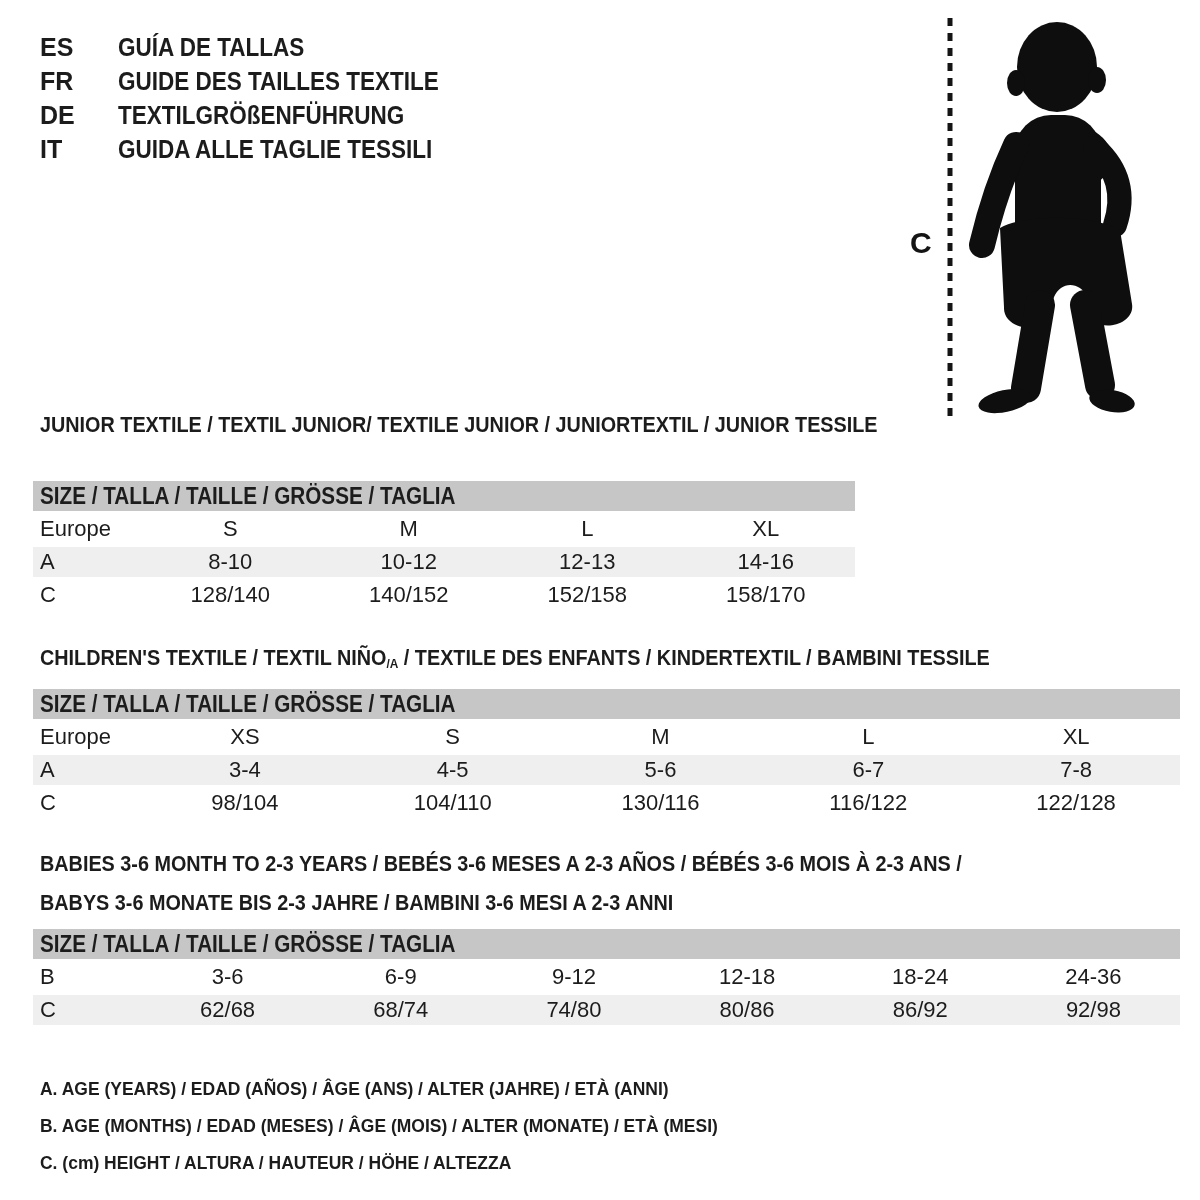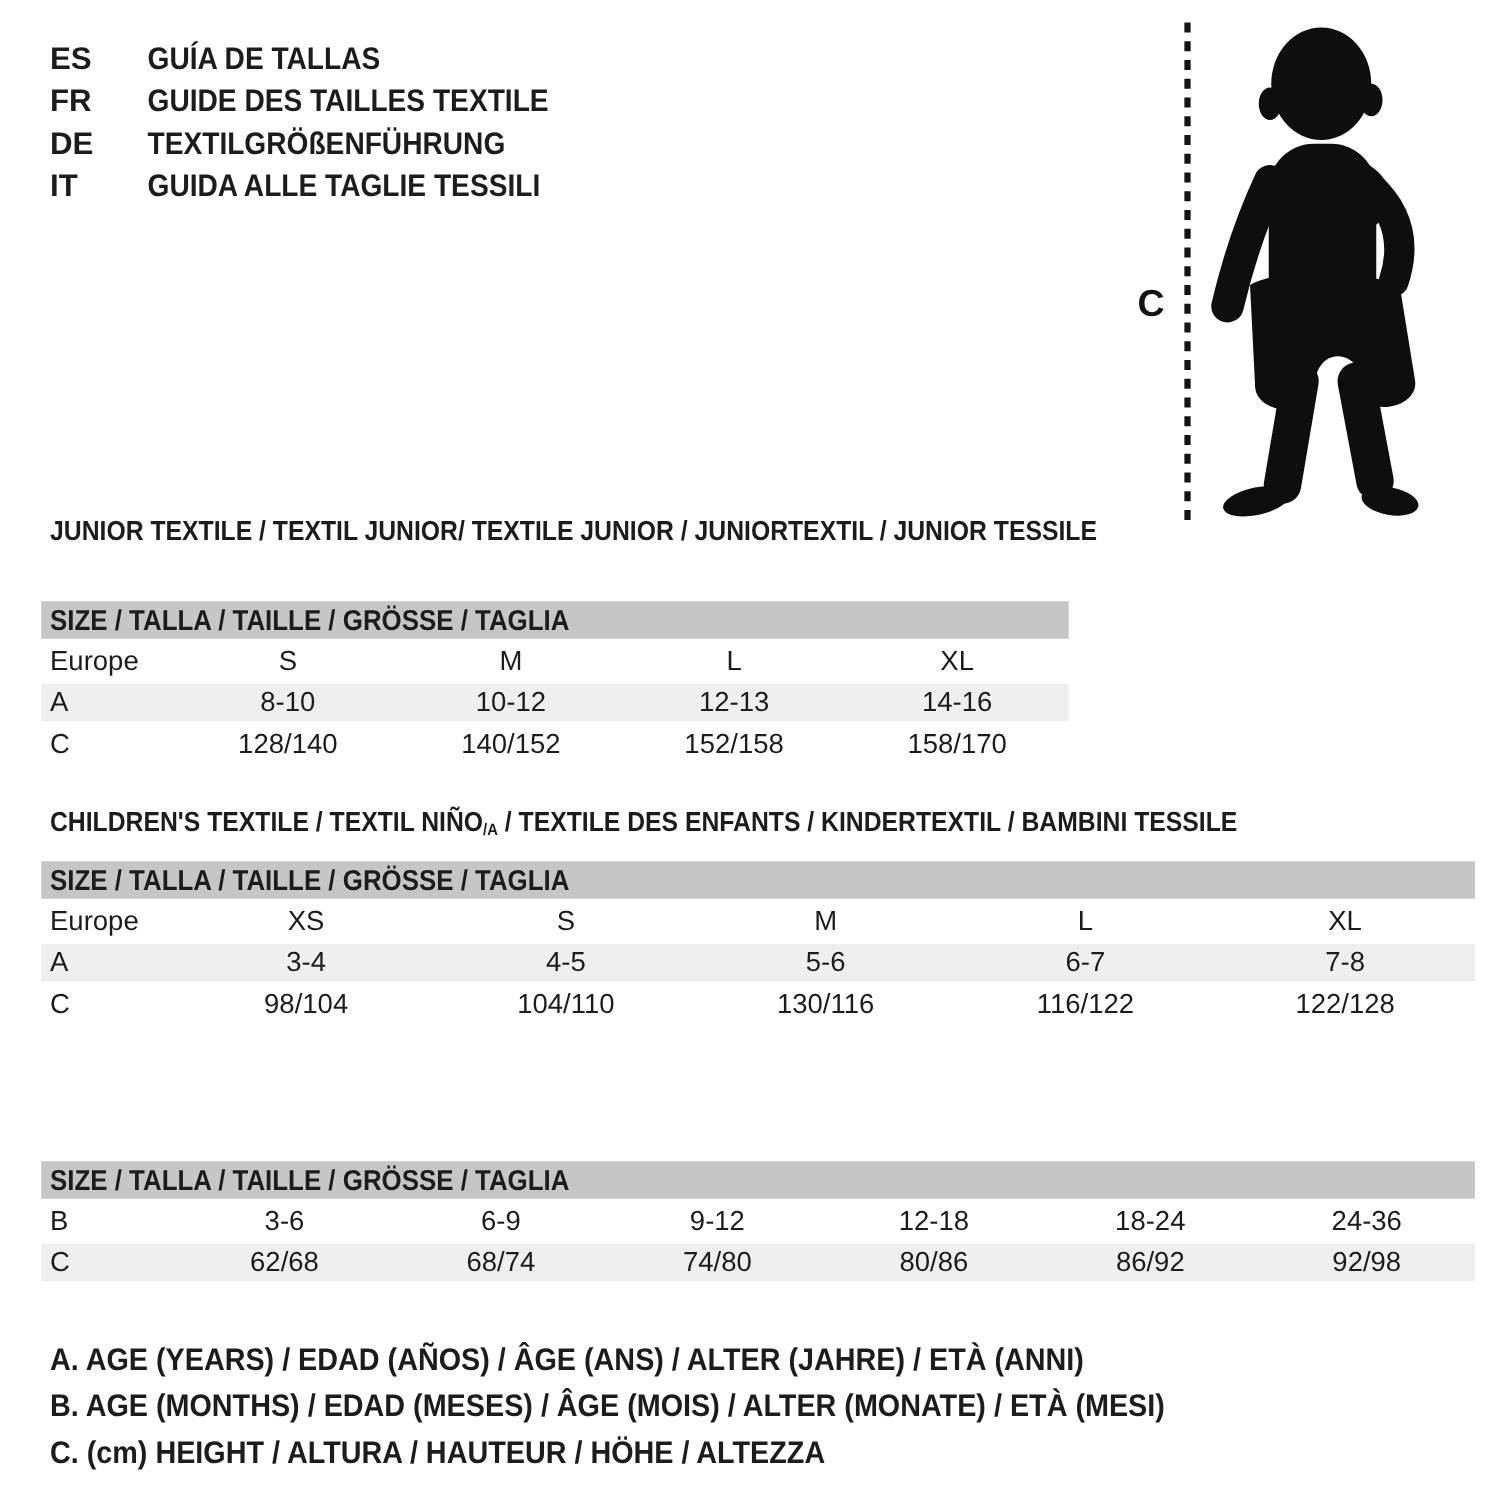--- a/index.html
+++ b/index.html
@@ -154,6 +154,10 @@
     </div>
   </div>
 
+  <div class="sec-title two-line" style="top:844px;">
+    <span class="cond">BABIES 3-6 MONTH TO 2-3 YEARS / BEBÉS 3-6 MESES A 2-3 AÑOS / BÉBÉS 3-6 MOIS À 2-3 ANS /</span><br>
+    <span class="cond">BABYS 3-6 MONATE BIS 2-3 JAHRE / BAMBINI 3-6 MESI A 2-3 ANNI</span>
+  </div>
   <div class="table t3" style="top:929px;">
     <div class="band">
       <span class="band-text cond">SIZE / TALLA / TAILLE / GRÖSSE / TAGLIA</span>

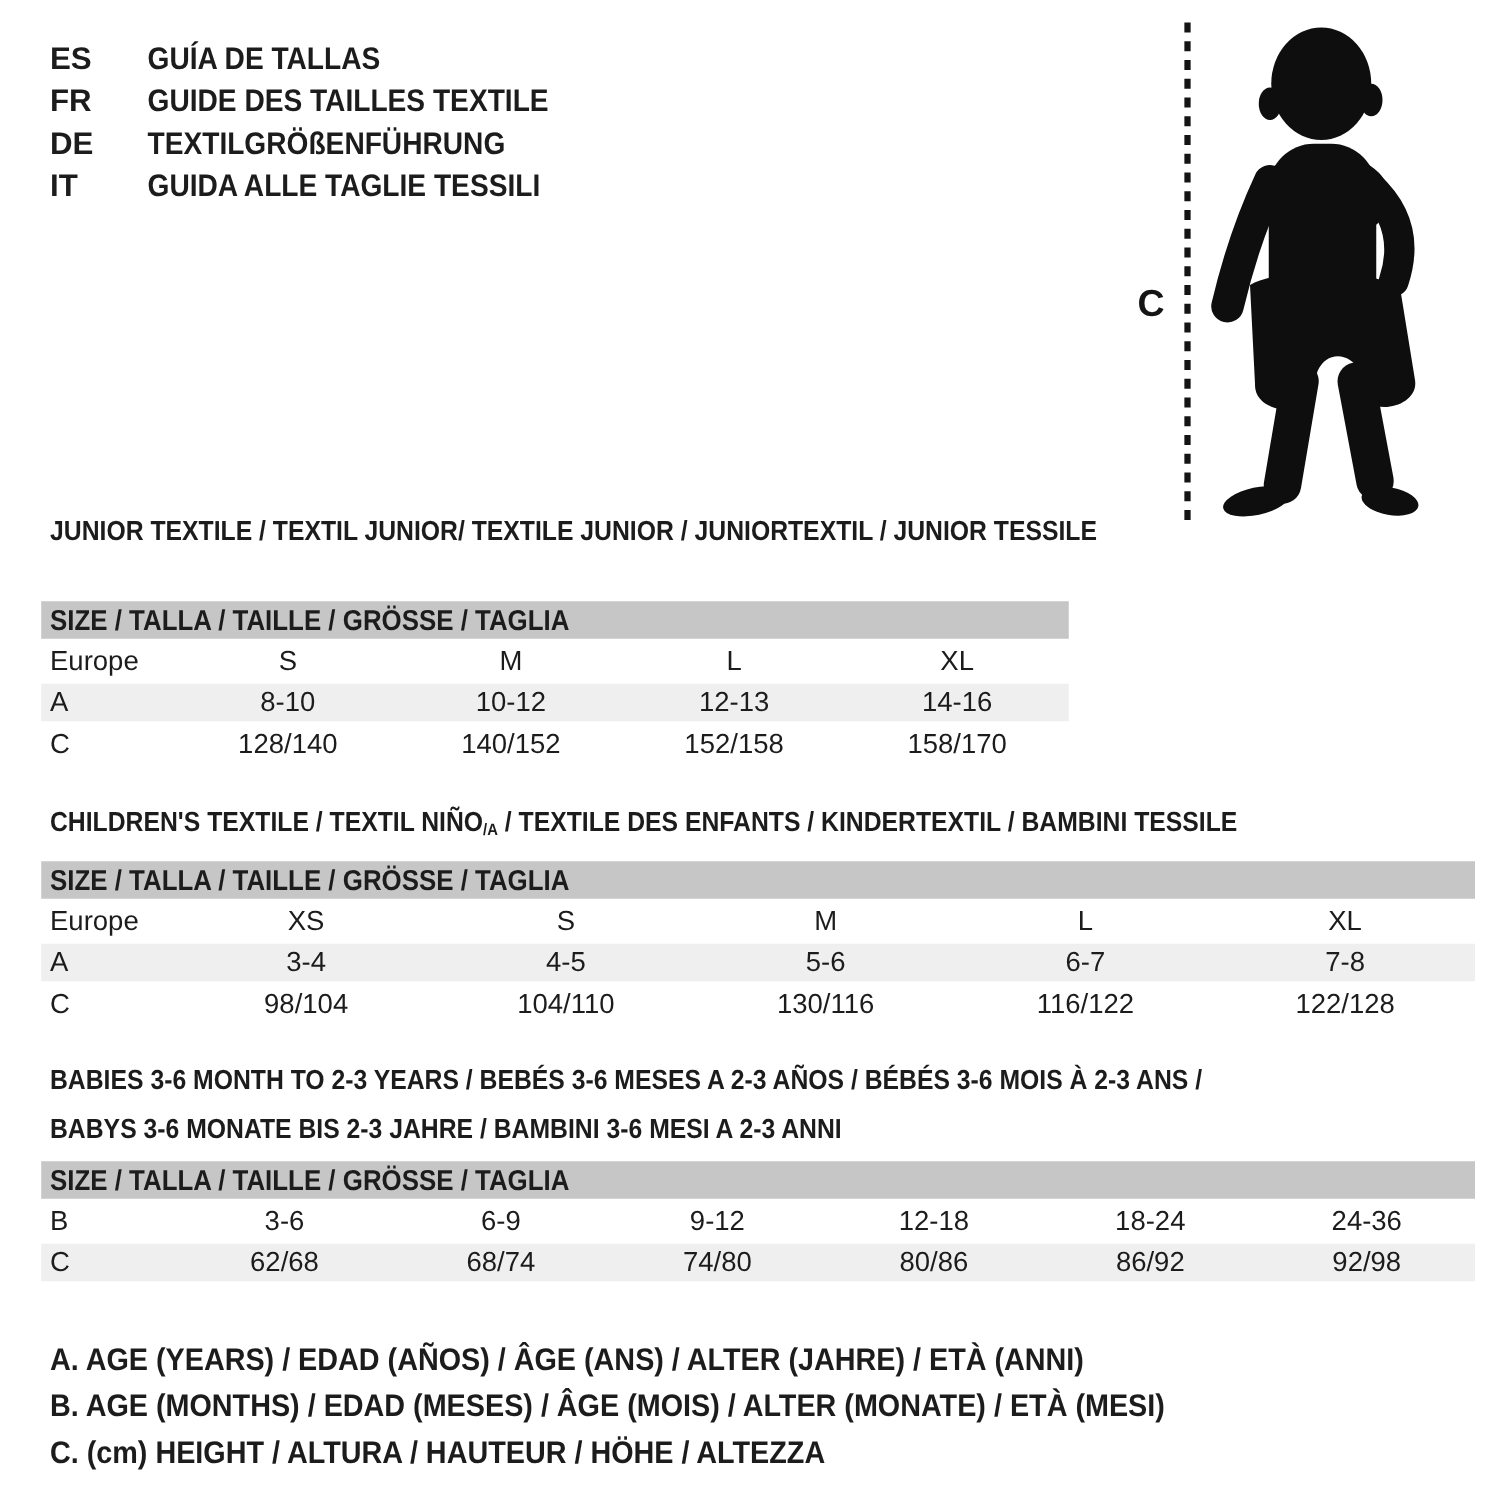--- a/index.html
+++ b/index.html
@@ -45,7 +45,7 @@
   .val{text-align:center;}
 
   
-  .legend{position:absolute;left:40px;top:1070px;font-weight:bold;font-size:25px;line-height:37px;}
+  .legend{position:absolute;left:40px;top:1070px;font-weight:bold;font-size:19px;line-height:37px;}
   .legend .cond{transform:scaleX(0.92);}
 </style>
 </head>

